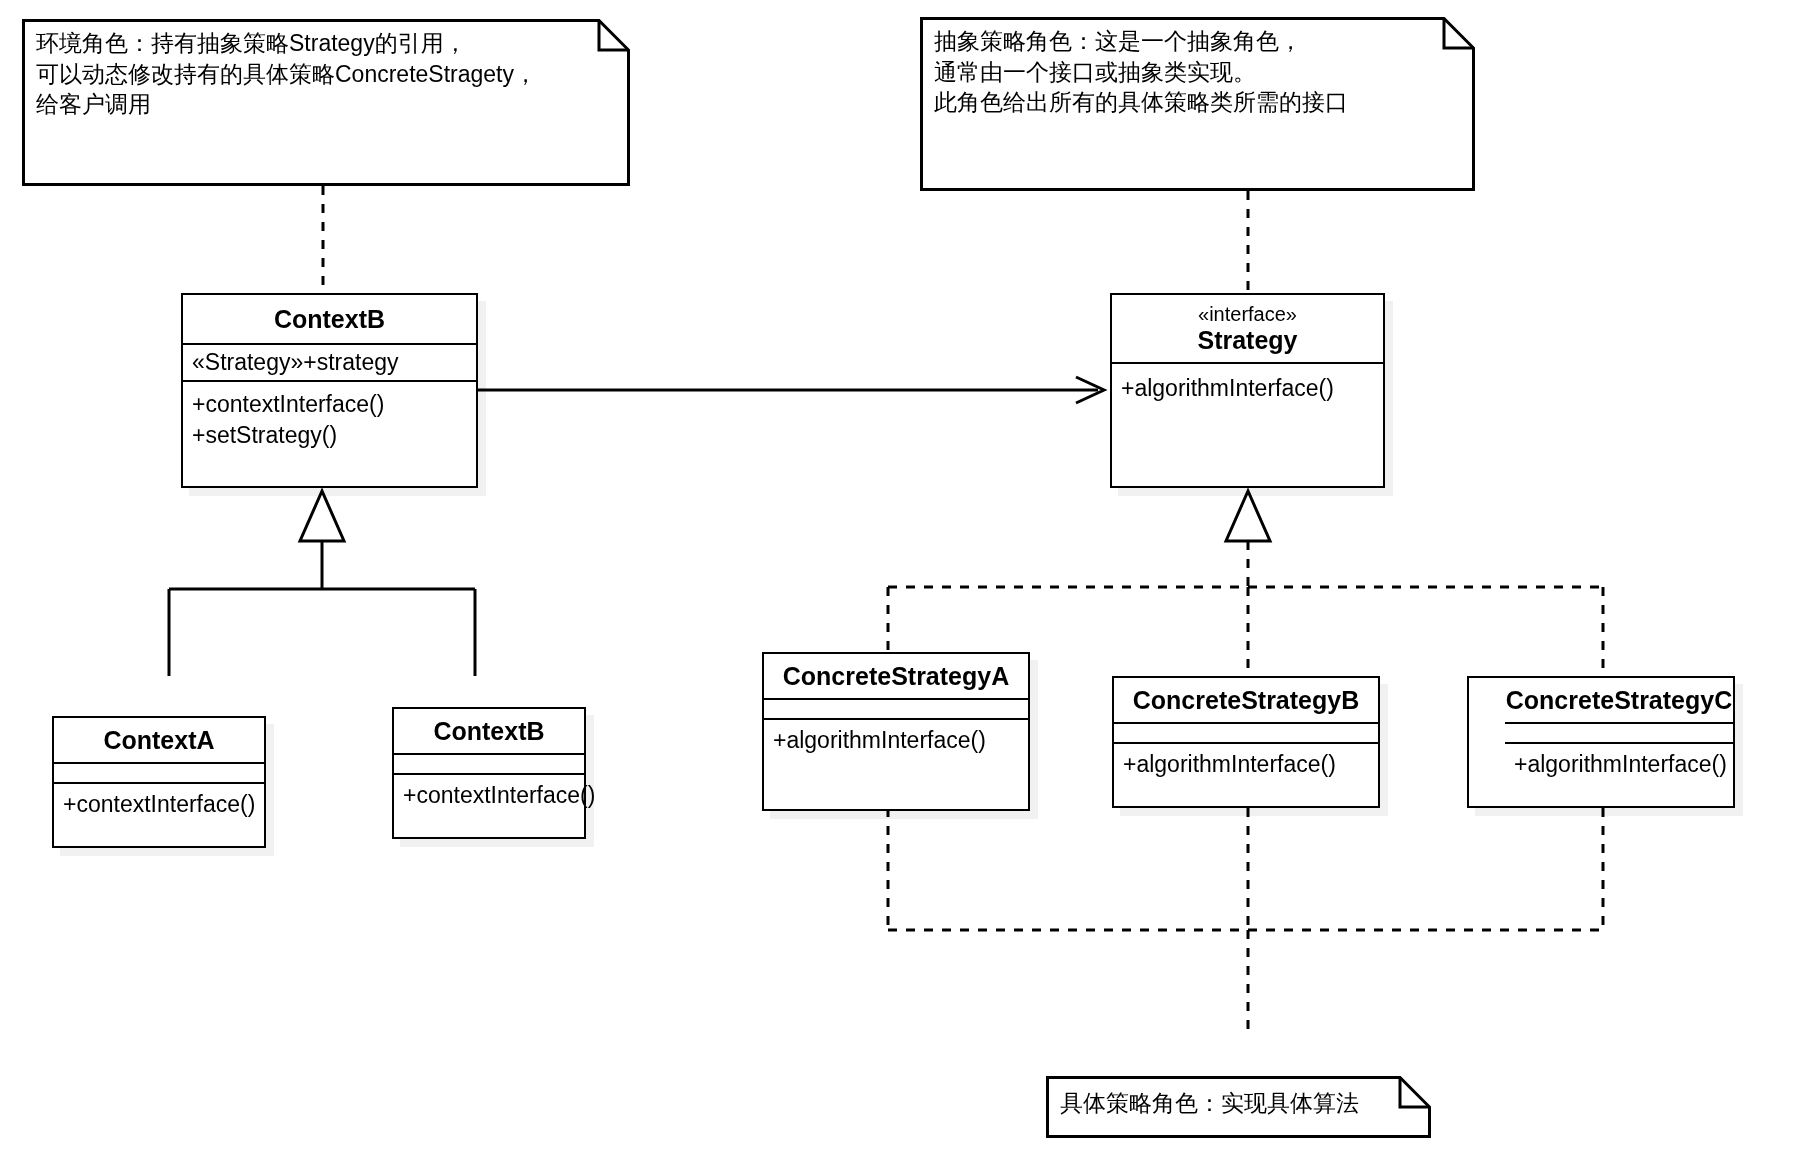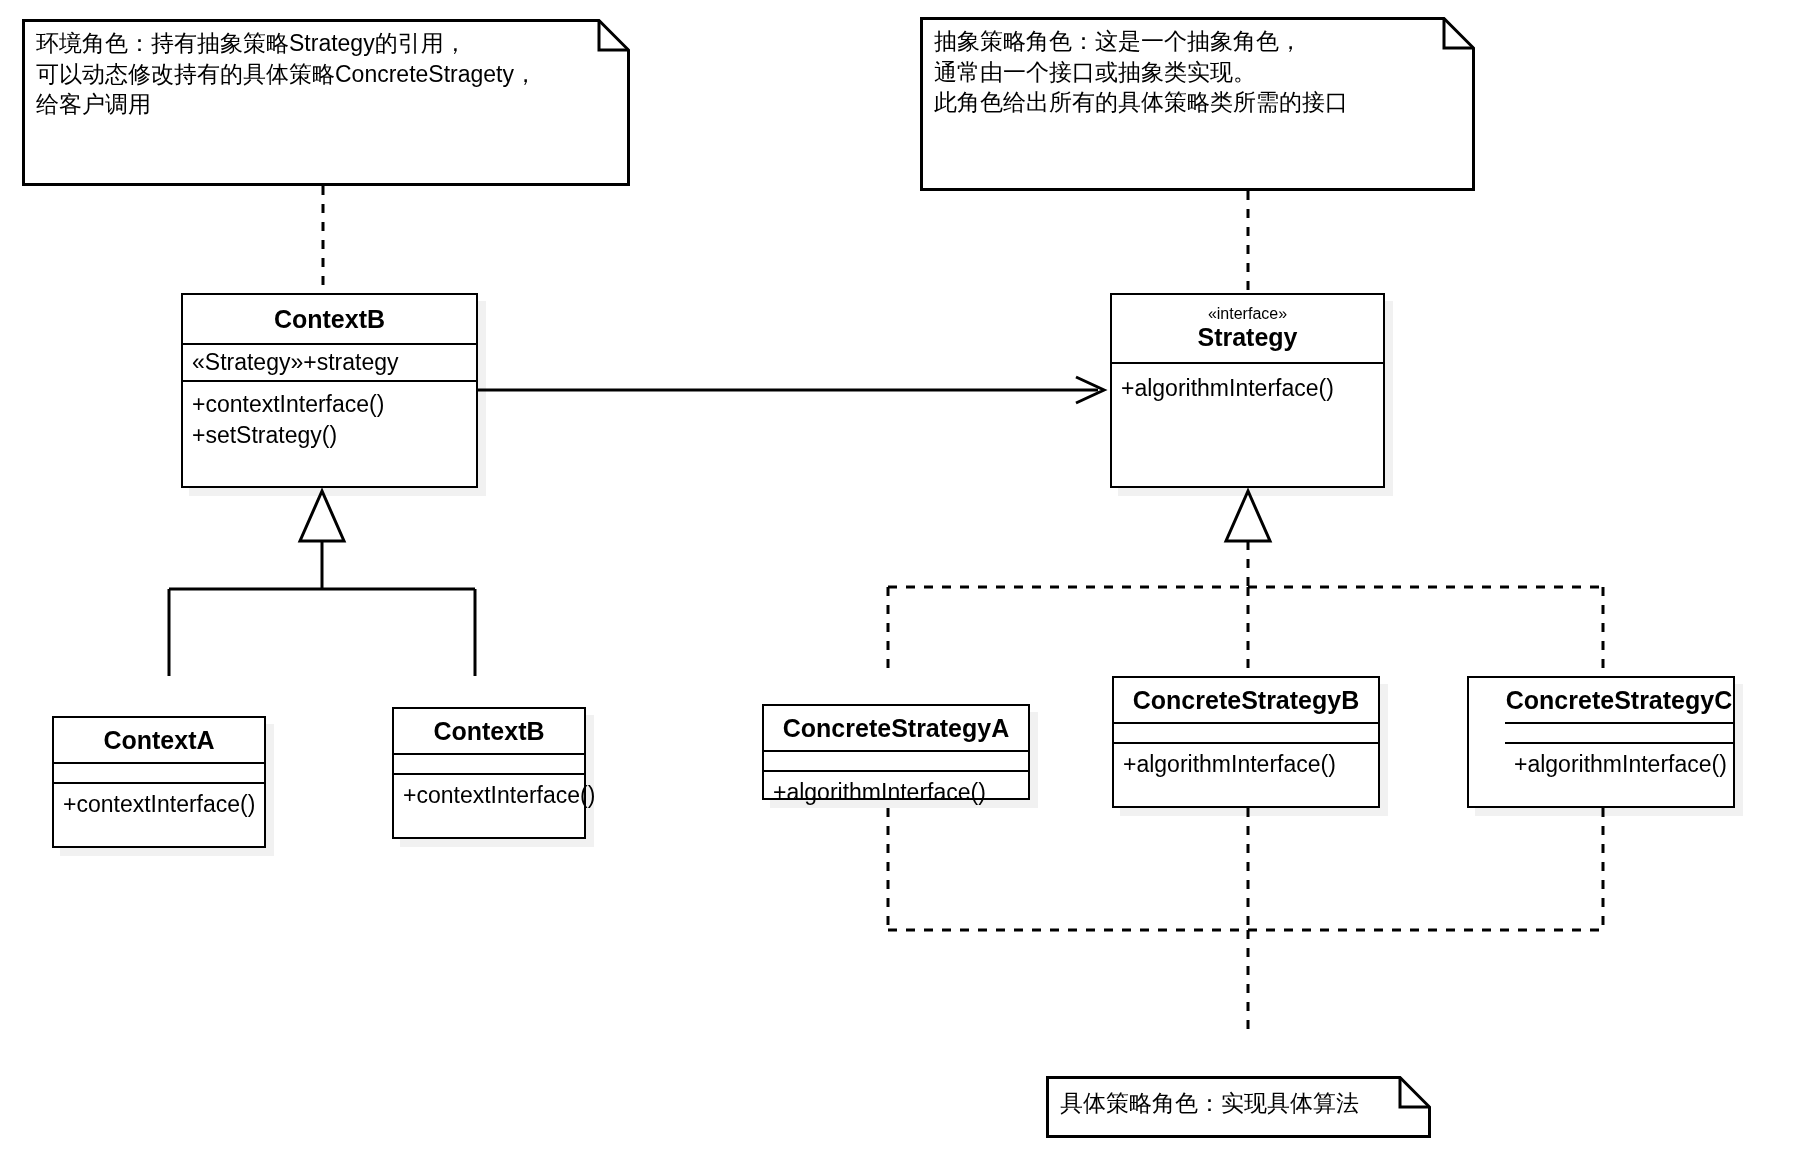--- a/index.html
+++ b/index.html
@@ -52,7 +52,7 @@
   .stereo-text {
     text-align: center;
     font-weight: normal;
-    font-size: 16px;
+    font-size: 20px;
     color: #000000;
     line-height: 1.15;
   }

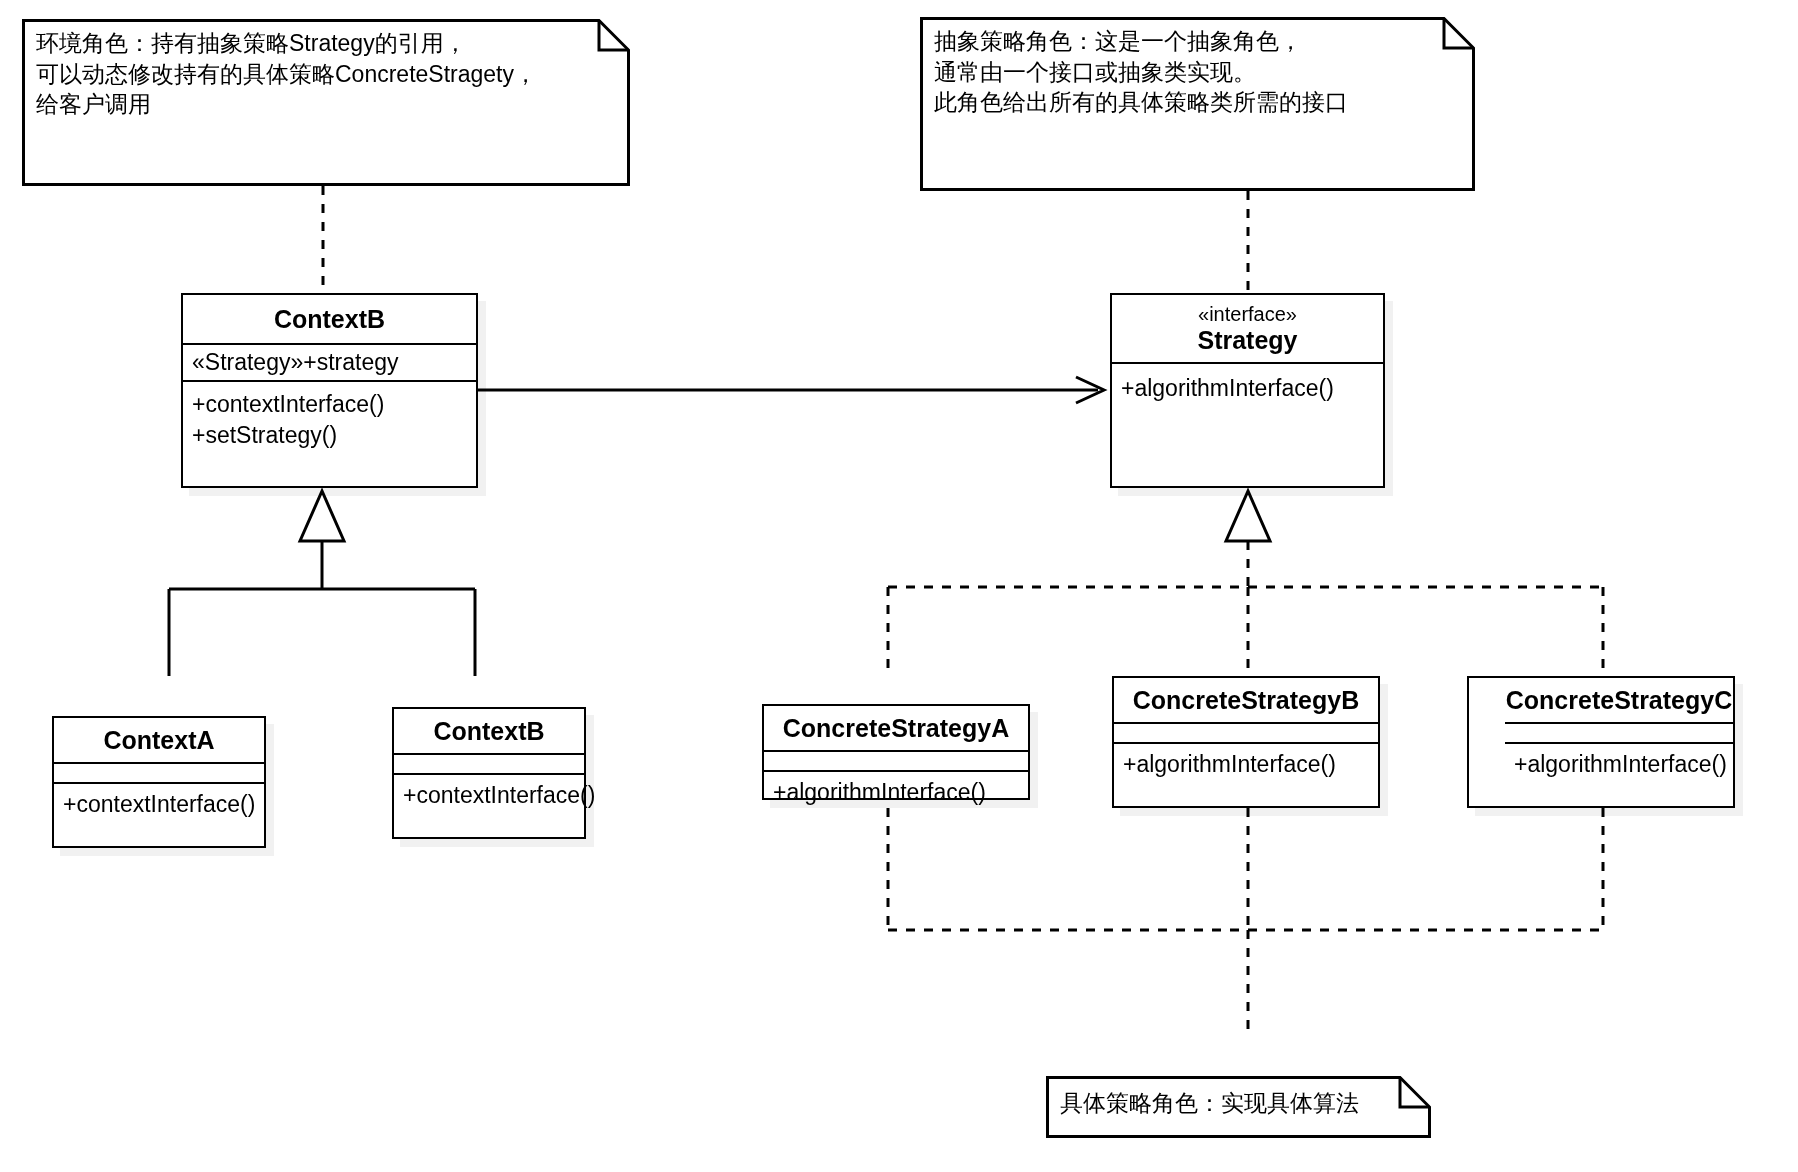--- a/index.html
+++ b/index.html
@@ -192,7 +192,7 @@
     </div>
   </div>
 
-  <div class="uml-box" style="left:762px; top:704px; width:268px; height:96px;">
+  <div class="uml-box" style="left:762px; top:652px; width:268px; height:159px;">
     <div class="compartment" style="height:44px;">
       <div class="title-text">ConcreteStrategyA</div>
     </div>

